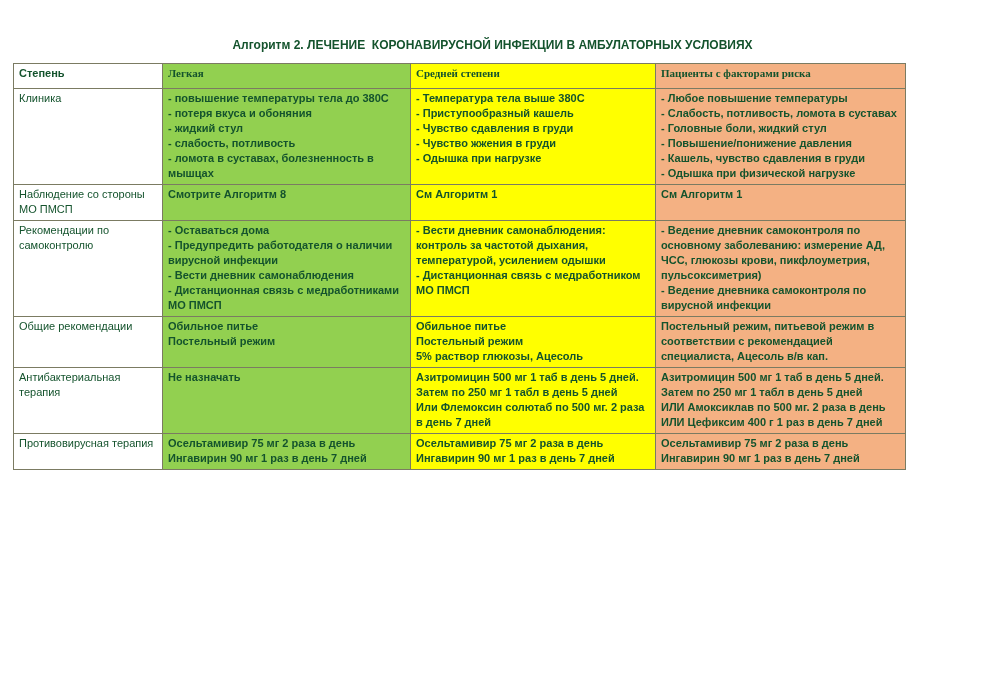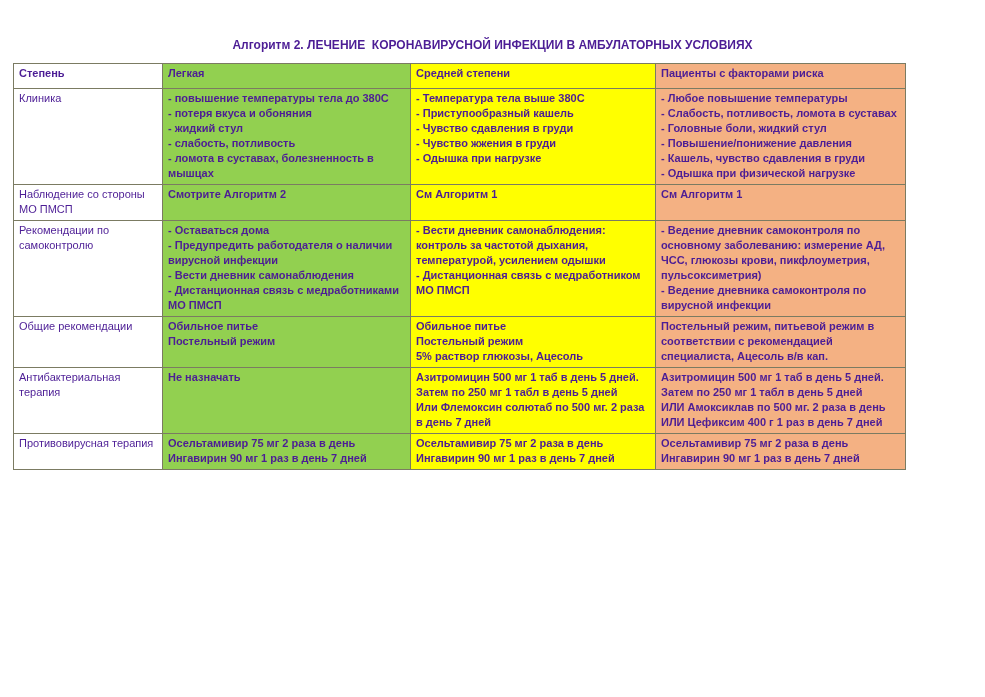--- a/index.html
+++ b/index.html
@@ -8,7 +8,7 @@
     width:985px;height:697px;
     background:#ffffff;
     font-family:"Liberation Sans",sans-serif;
-    color:#4c1d95;
+    color:#14532d;
     overflow:hidden;
   }
   .doc-title{

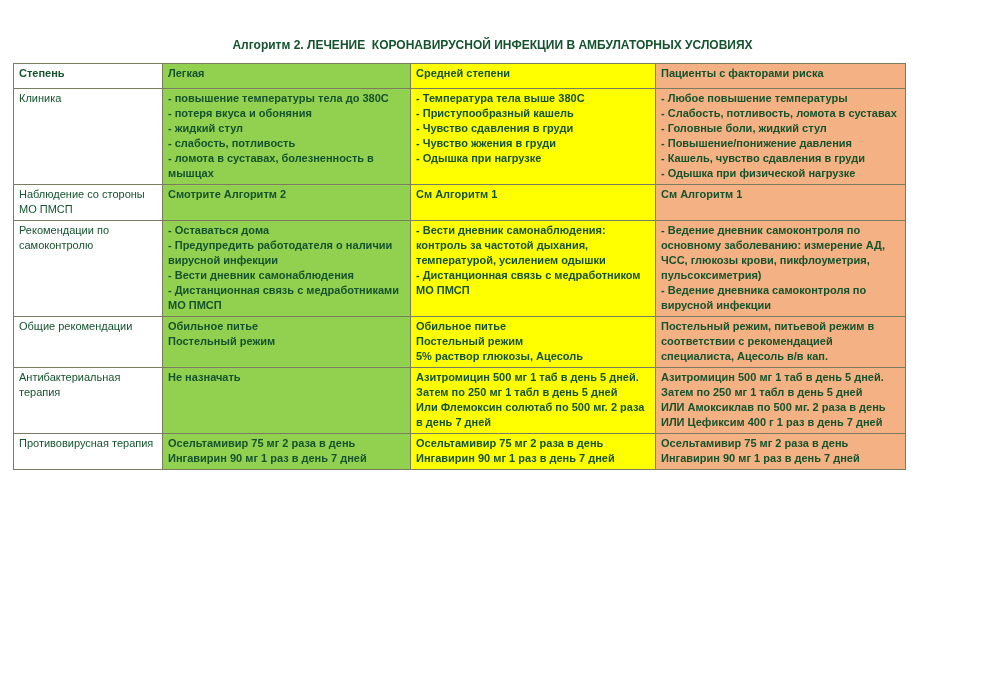--- a/index.html
+++ b/index.html
@@ -41,7 +41,7 @@
   .c-mild{background:var(--green,#92d050);font-weight:700;}
   .c-mod{background:var(--yellow,#ffff00);font-weight:700;}
   .c-risk{background:var(--orange,#f4b183);font-weight:700;}
-  th.c-mild,th.c-mod,th.c-risk{font-weight:700;}
+  th.c-mild,th.c-mod,th.c-risk{font-weight:700;font-family:Liberation Serif, serif;}
 </style>
 </head>
 <body>

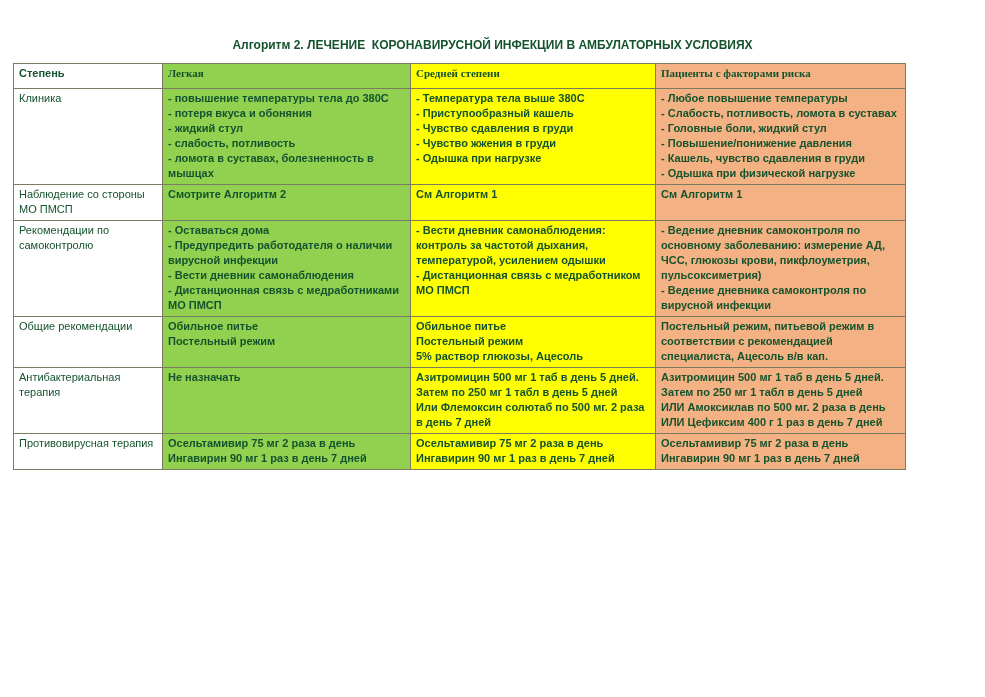--- a/index.html
+++ b/index.html
@@ -87,7 +87,7 @@
 
       <tr style="height:32px">
         <td class="rowlabel">Наблюдение со стороны МО ПМСП</td>
-        <td class="c-mild">Смотрите Алгоритм 2</td>
+        <td class="c-mild">Смотрите Алгоритм 8</td>
         <td class="c-mod">См Алгоритм 1</td>
         <td class="c-risk">См Алгоритм 1</td>
       </tr>

